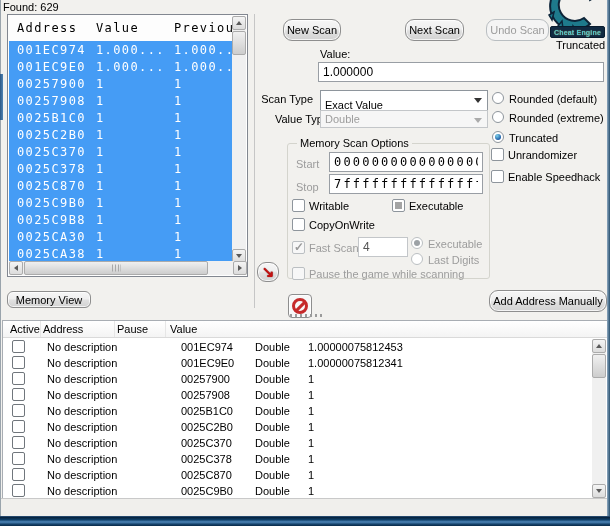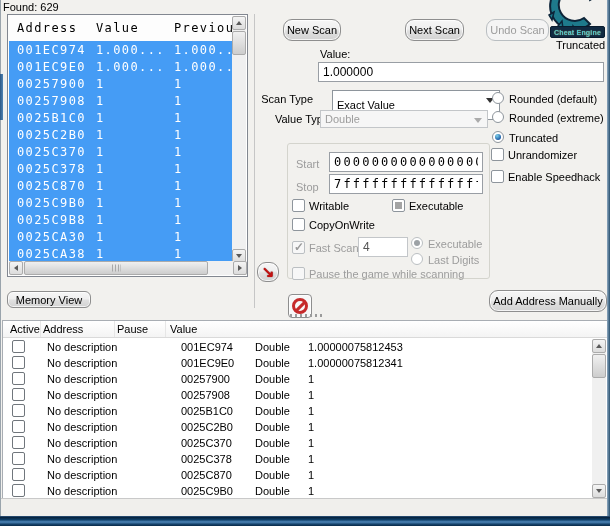--- a/index.html
+++ b/index.html
@@ -98,7 +98,7 @@
     border-left:4px solid transparent; border-right:4px solid transparent; border-top:5px solid #333; }
   .combo.disabled { border-color:#C3C6C9; background:#F6F6F6; color:#9C9C9C; }
   .combo.disabled .carrow { border-top-color:#ABABAB; }
-  #scantype-combo { left:320px; top:90px; width:168px; height:30px;margin-left:12px; }
+  #scantype-combo { left:320px; top:90px; width:168px; height:30px; }
   #valuetype-combo { left:320px; top:110px; width:168px; height:18px; }
 
   .radio { position:absolute; width:12px; height:12px; border:1px solid #8E959C; border-radius:50%; background:#fff; }

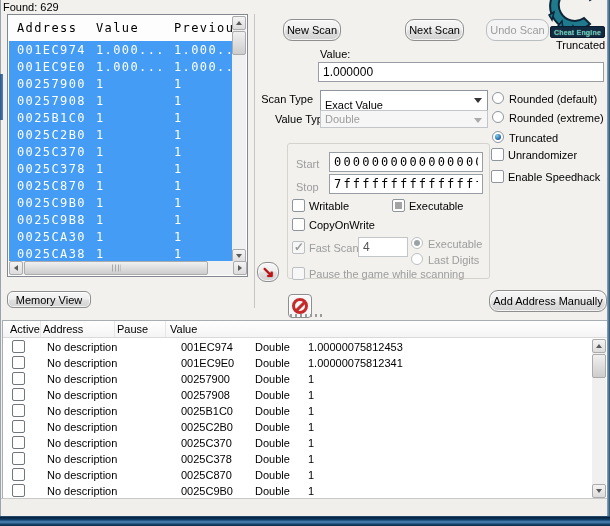--- a/index.html
+++ b/index.html
@@ -308,6 +308,7 @@
   <div class="lbl" id="cb-speed-l">Enable Speedhack</div>
 
   <div id="groupbox"></div>
+  <div class="lbl" id="groupbox-title">Memory Scan Options</div>
   <div class="lbl gray" id="start-label">Start</div>
   <input class="tinput hexin" id="start-input" value="0000000000000000" style="">
   <div class="lbl gray" id="stop-label">Stop</div>

